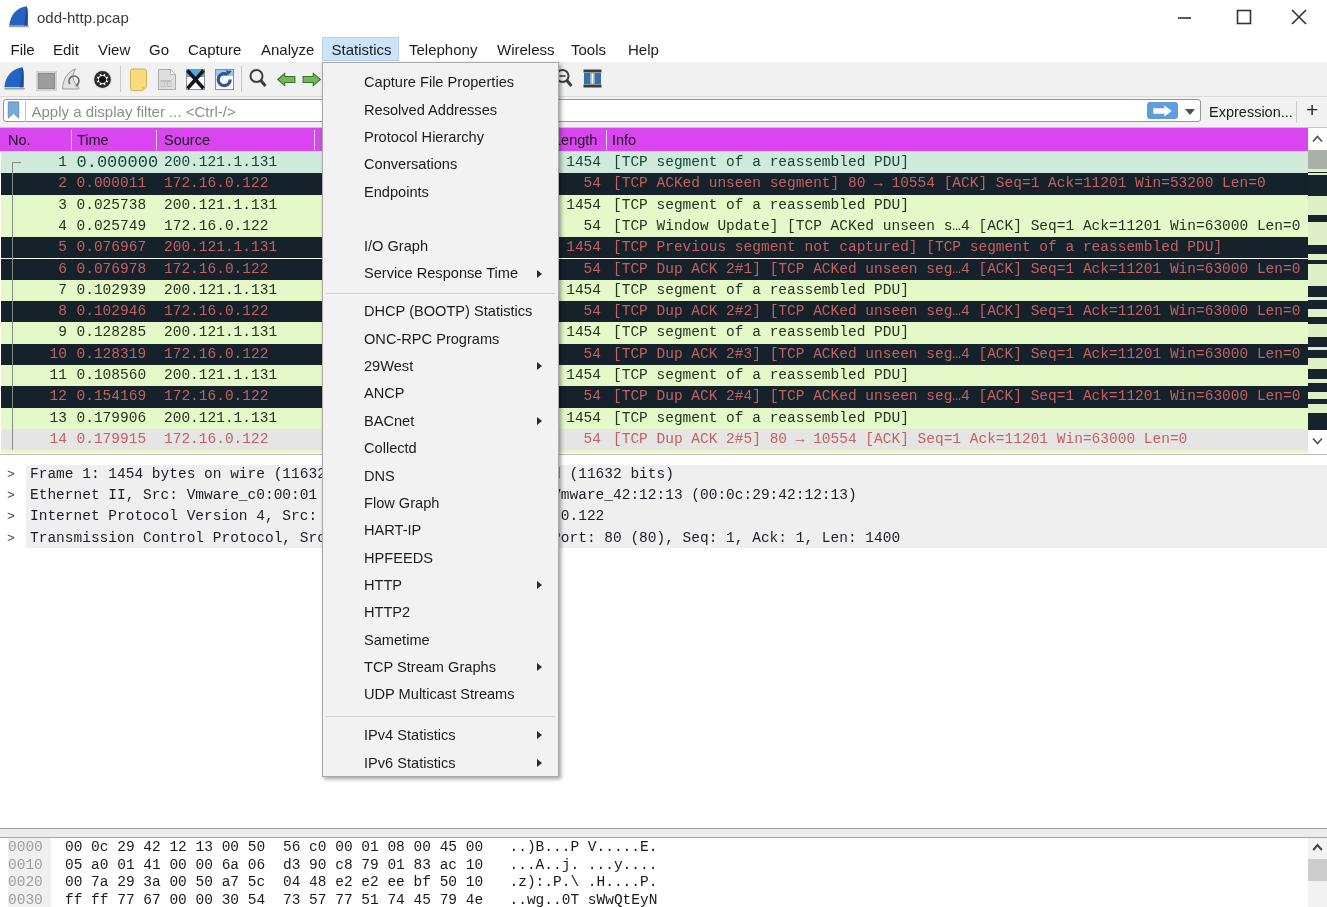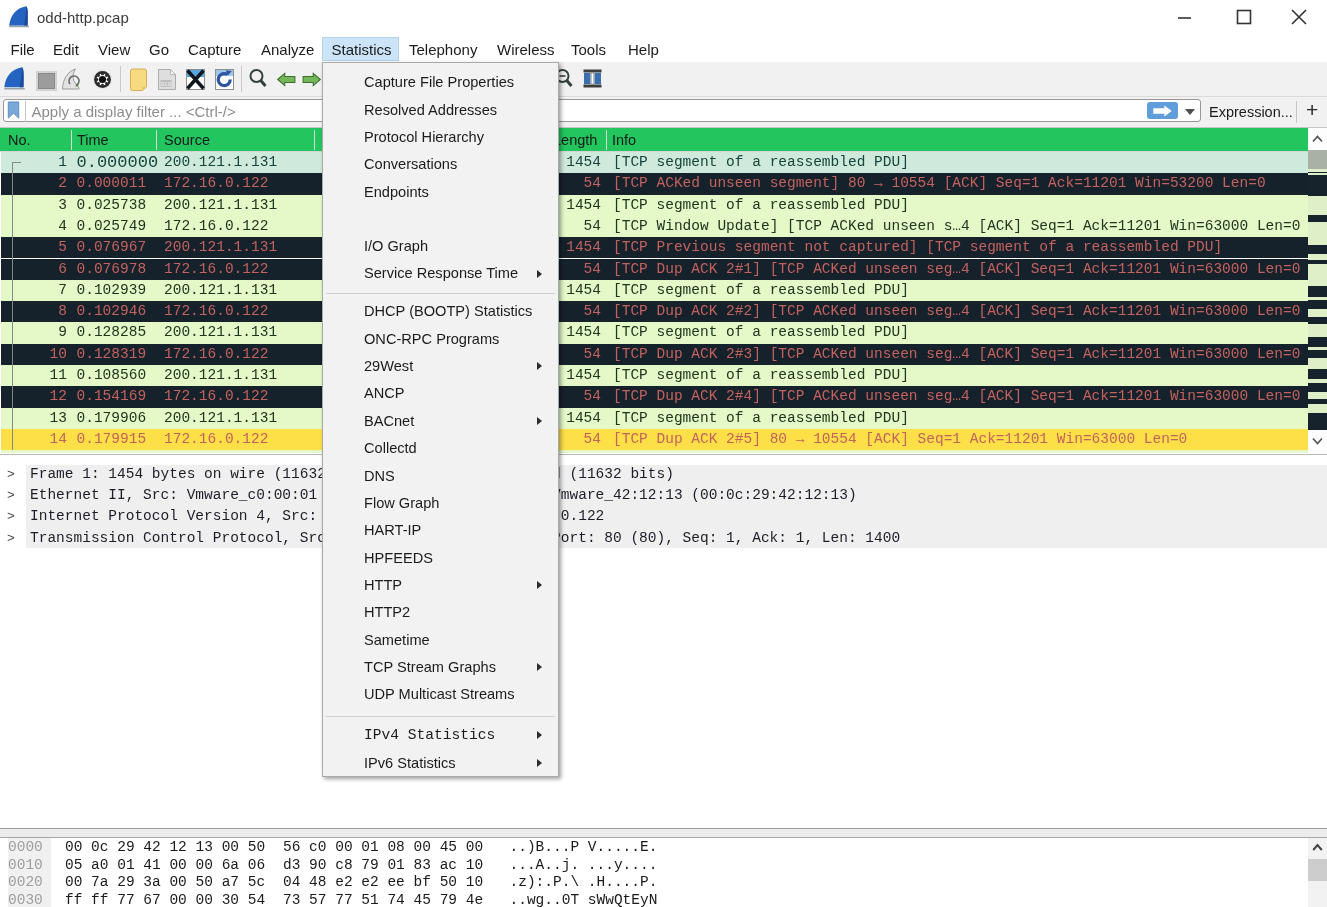--- a/index.html
+++ b/index.html
@@ -131,7 +131,7 @@
 <div class="abs" style="left:1296px;top:4px;width:1px;height:22px;background:#c6c6c6;"></div>
 <span class="abs" style="left:1306px;top:1px;font-size:21px;color:#2b2b2b;">+</span>
 </div>
-<div class="abs" style="left:0;top:128px;width:1327px;height:23.5px;background:#22c55e;border-bottom:1px solid #d5d5d5;box-sizing:border-box;">
+<div class="abs" style="left:0;top:128px;width:1327px;height:23.5px;background:#d946ef;border-bottom:1px solid #d5d5d5;box-sizing:border-box;">
 <span class="abs" style="left:8px;top:4px;font-size:14.5px;color:#1a1a1a;">No.</span>
 <span class="abs" style="left:77px;top:4px;font-size:14.5px;color:#1a1a1a;">Time</span>
 <span class="abs" style="left:164px;top:4px;font-size:14.5px;color:#1a1a1a;">Source</span>

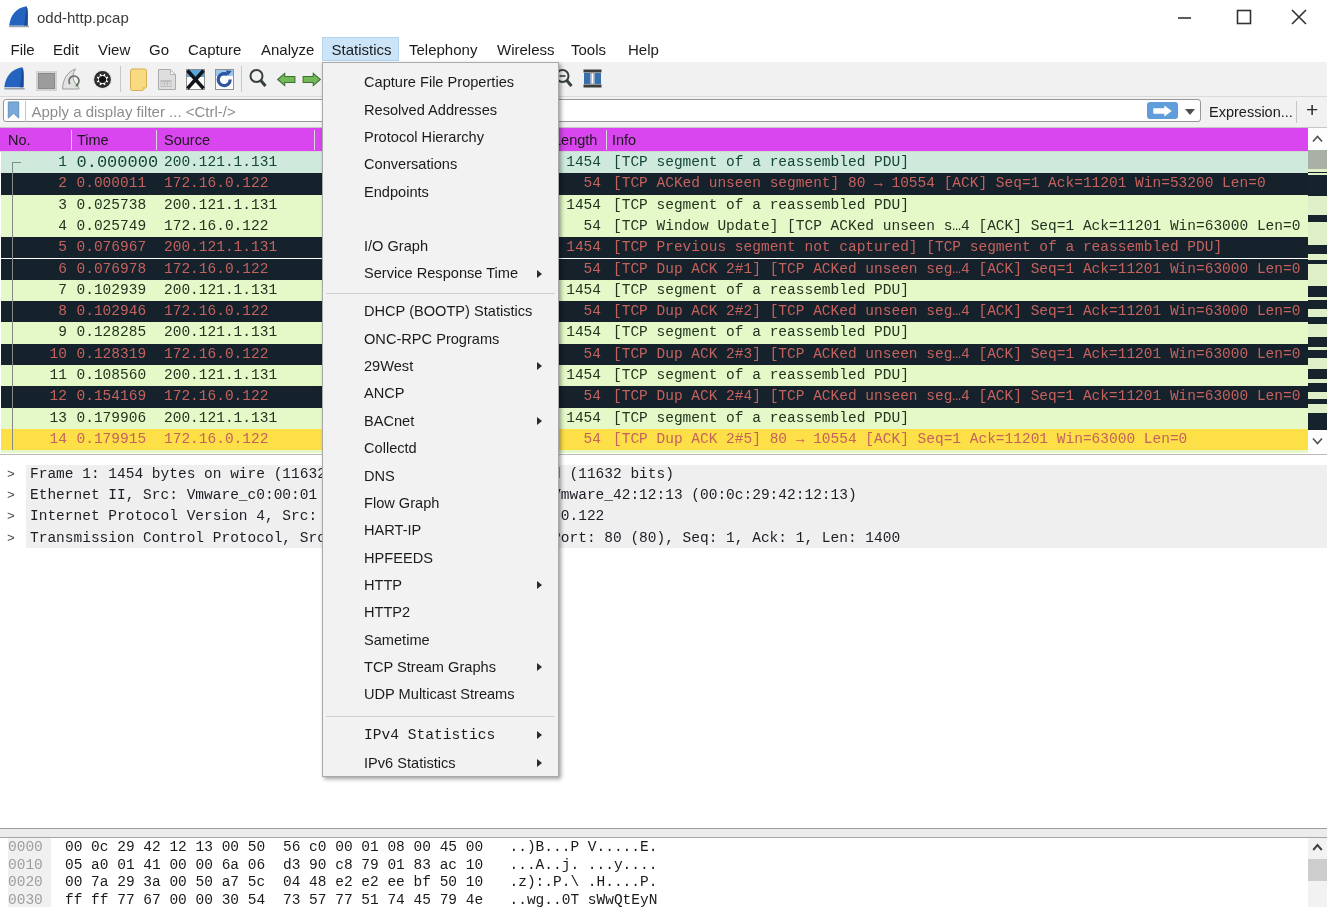--- a/index.html
+++ b/index.html
@@ -234,7 +234,7 @@
 <span class="abs mono" style="left:500px;top:0;width:100px;text-align:right;font-size:14.5px;line-height:21.3px;">1454</span>
 <span class="abs mono" style="left:612px;top:0;font-size:14.5px;line-height:21.3px;">[TCP segment of a reassembled PDU]</span>
 </div>
-<div class="abs" style="left:1px;top:276.9px;width:1307px;height:21.3px;background:#fde047;color:#c4625e;">
+<div class="abs" style="left:1px;top:276.9px;width:1307px;height:21.3px;background:#e5e5e5;color:#c4625e;">
 <span class="abs mono" style="left:0;top:0;width:66px;text-align:right;font-size:14.5px;line-height:21.3px;">14</span>
 <span class="abs mono" style="left:75.5px;top:0;font-size:14.5px;line-height:21.3px;">0.179915</span>
 <span class="abs mono" style="left:163px;top:0;font-size:14.5px;line-height:21.3px;">172.16.0.122</span>

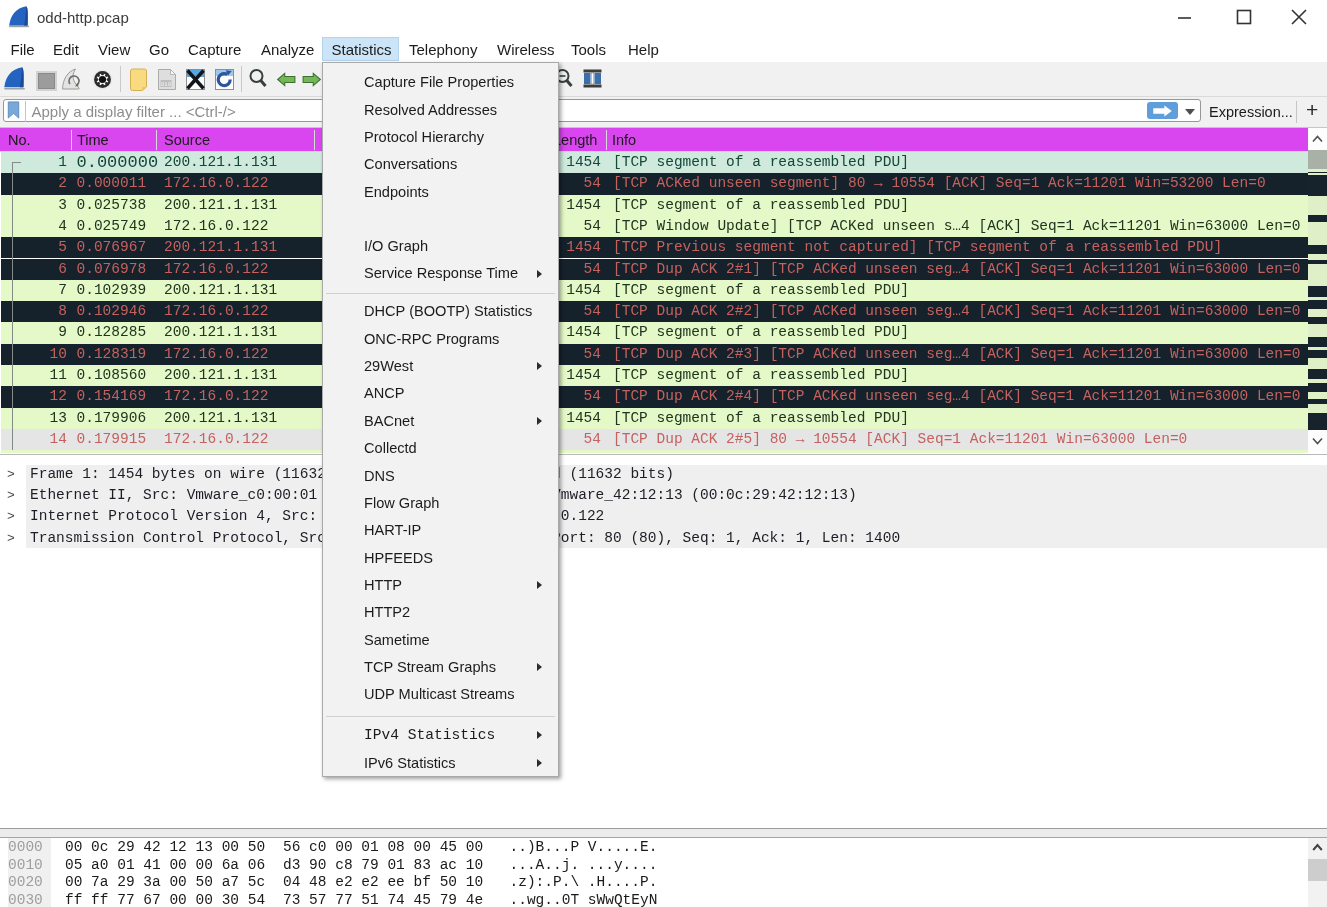--- a/index.html
+++ b/index.html
@@ -369,7 +369,7 @@
 </div>
 <div class="abs" style="left:3px;top:652.5px;width:229px;height:1px;background:#d0d0d0;"></div>
 <div class="abs" style="left:1px;top:659.3px;width:233px;height:27.4px;line-height:27.4px;">
-<span style="position:absolute;left:40.5px;top:0;font-size:14.6px;color:#1b1b1b;line-height:27.4px;font-family:Liberation Mono, monospace;">IPv4 Statistics</span>
+<span style="position:absolute;left:40.5px;top:0;font-size:14.6px;color:#1b1b1b;line-height:27.4px;">IPv4 Statistics</span>
 <span style="position:absolute;left:213px;top:9.2px;width:0;height:0;border-top:4.6px solid transparent;border-bottom:4.6px solid transparent;border-left:5.5px solid #2b2b2b;"></span>
 </div>
 <div class="abs" style="left:1px;top:686.7px;width:233px;height:27.4px;line-height:27.4px;">

